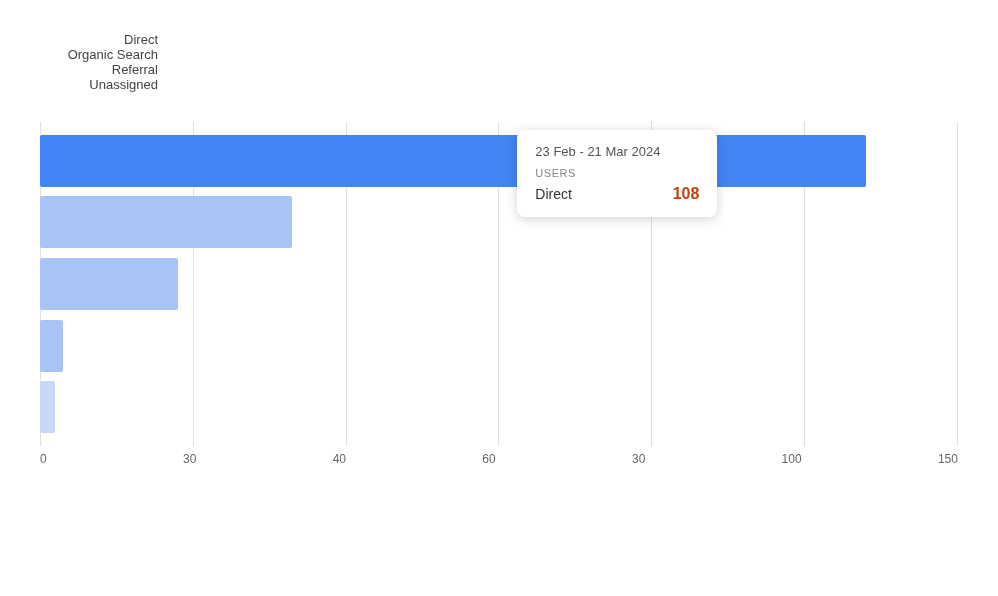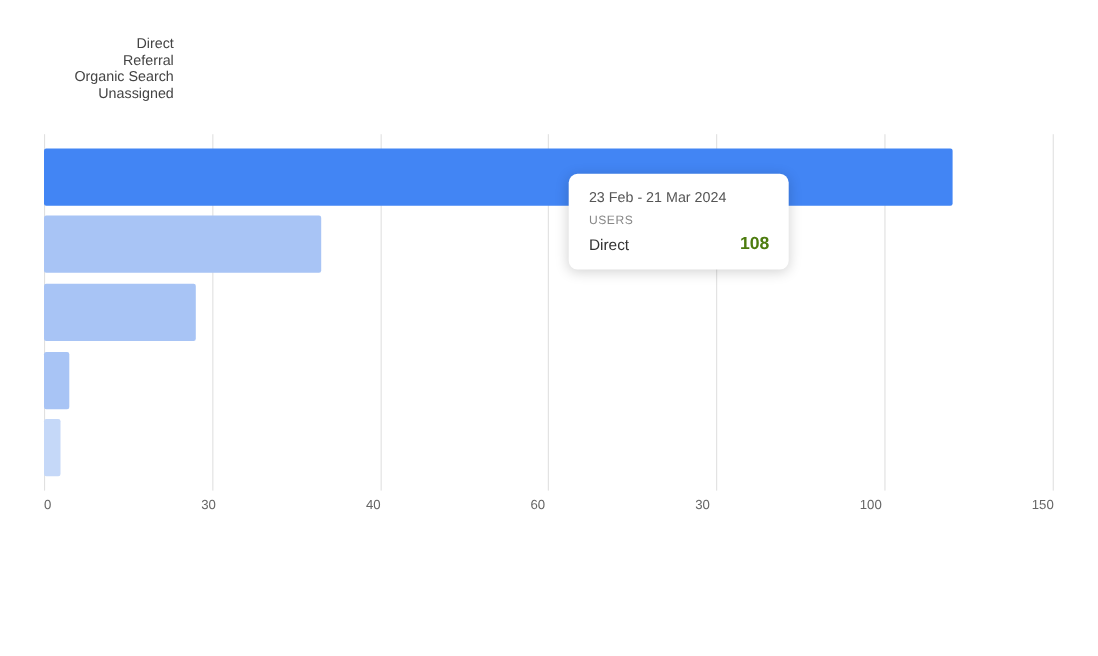--- a/index.html
+++ b/index.html
@@ -174,8 +174,8 @@
     <div class="y-labels">
 
     <div class="y-label">Direct</div>
+        <div class="y-label">Organic Search</div>
         <div class="y-label">Referral</div>
-        <div class="y-label">Organic Search</div>
         <div class="y-label">Unassigned</div>
       </div>
     <div class="plot-area">

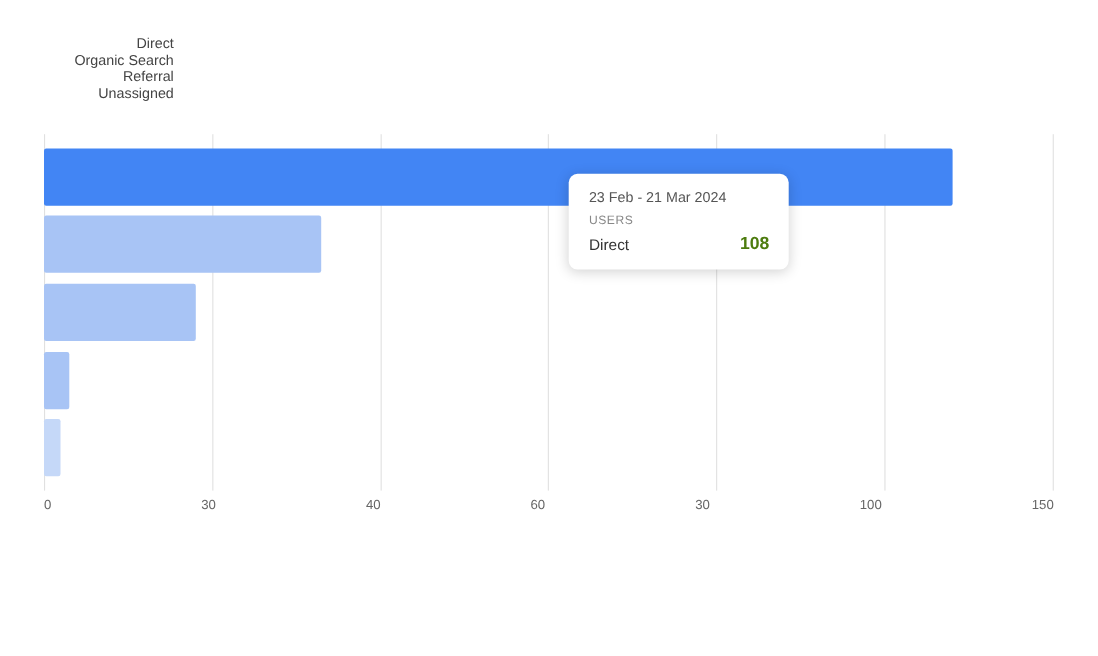--- a/index.html
+++ b/index.html
@@ -134,7 +134,7 @@
       font-size: 13px;
       color: #333;
       min-width: 200px;
-      top: 36px;
+      top: 8px;
       left: 52%;
       z-index: 10;
     }

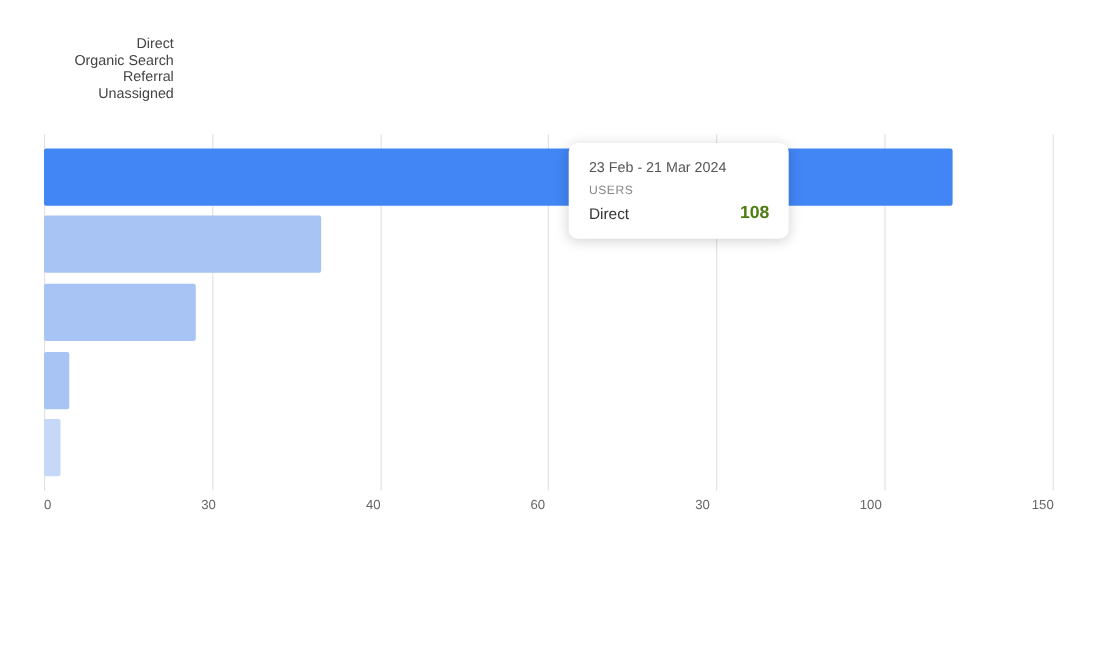--- a/index.html
+++ b/index.html
@@ -163,7 +163,7 @@
     .tooltip-value {
       font-size: 16px;
       font-weight: 700;
-      color: #4d7c0f;
+      color: #c2410c;
     }
   </style>
 </head>

